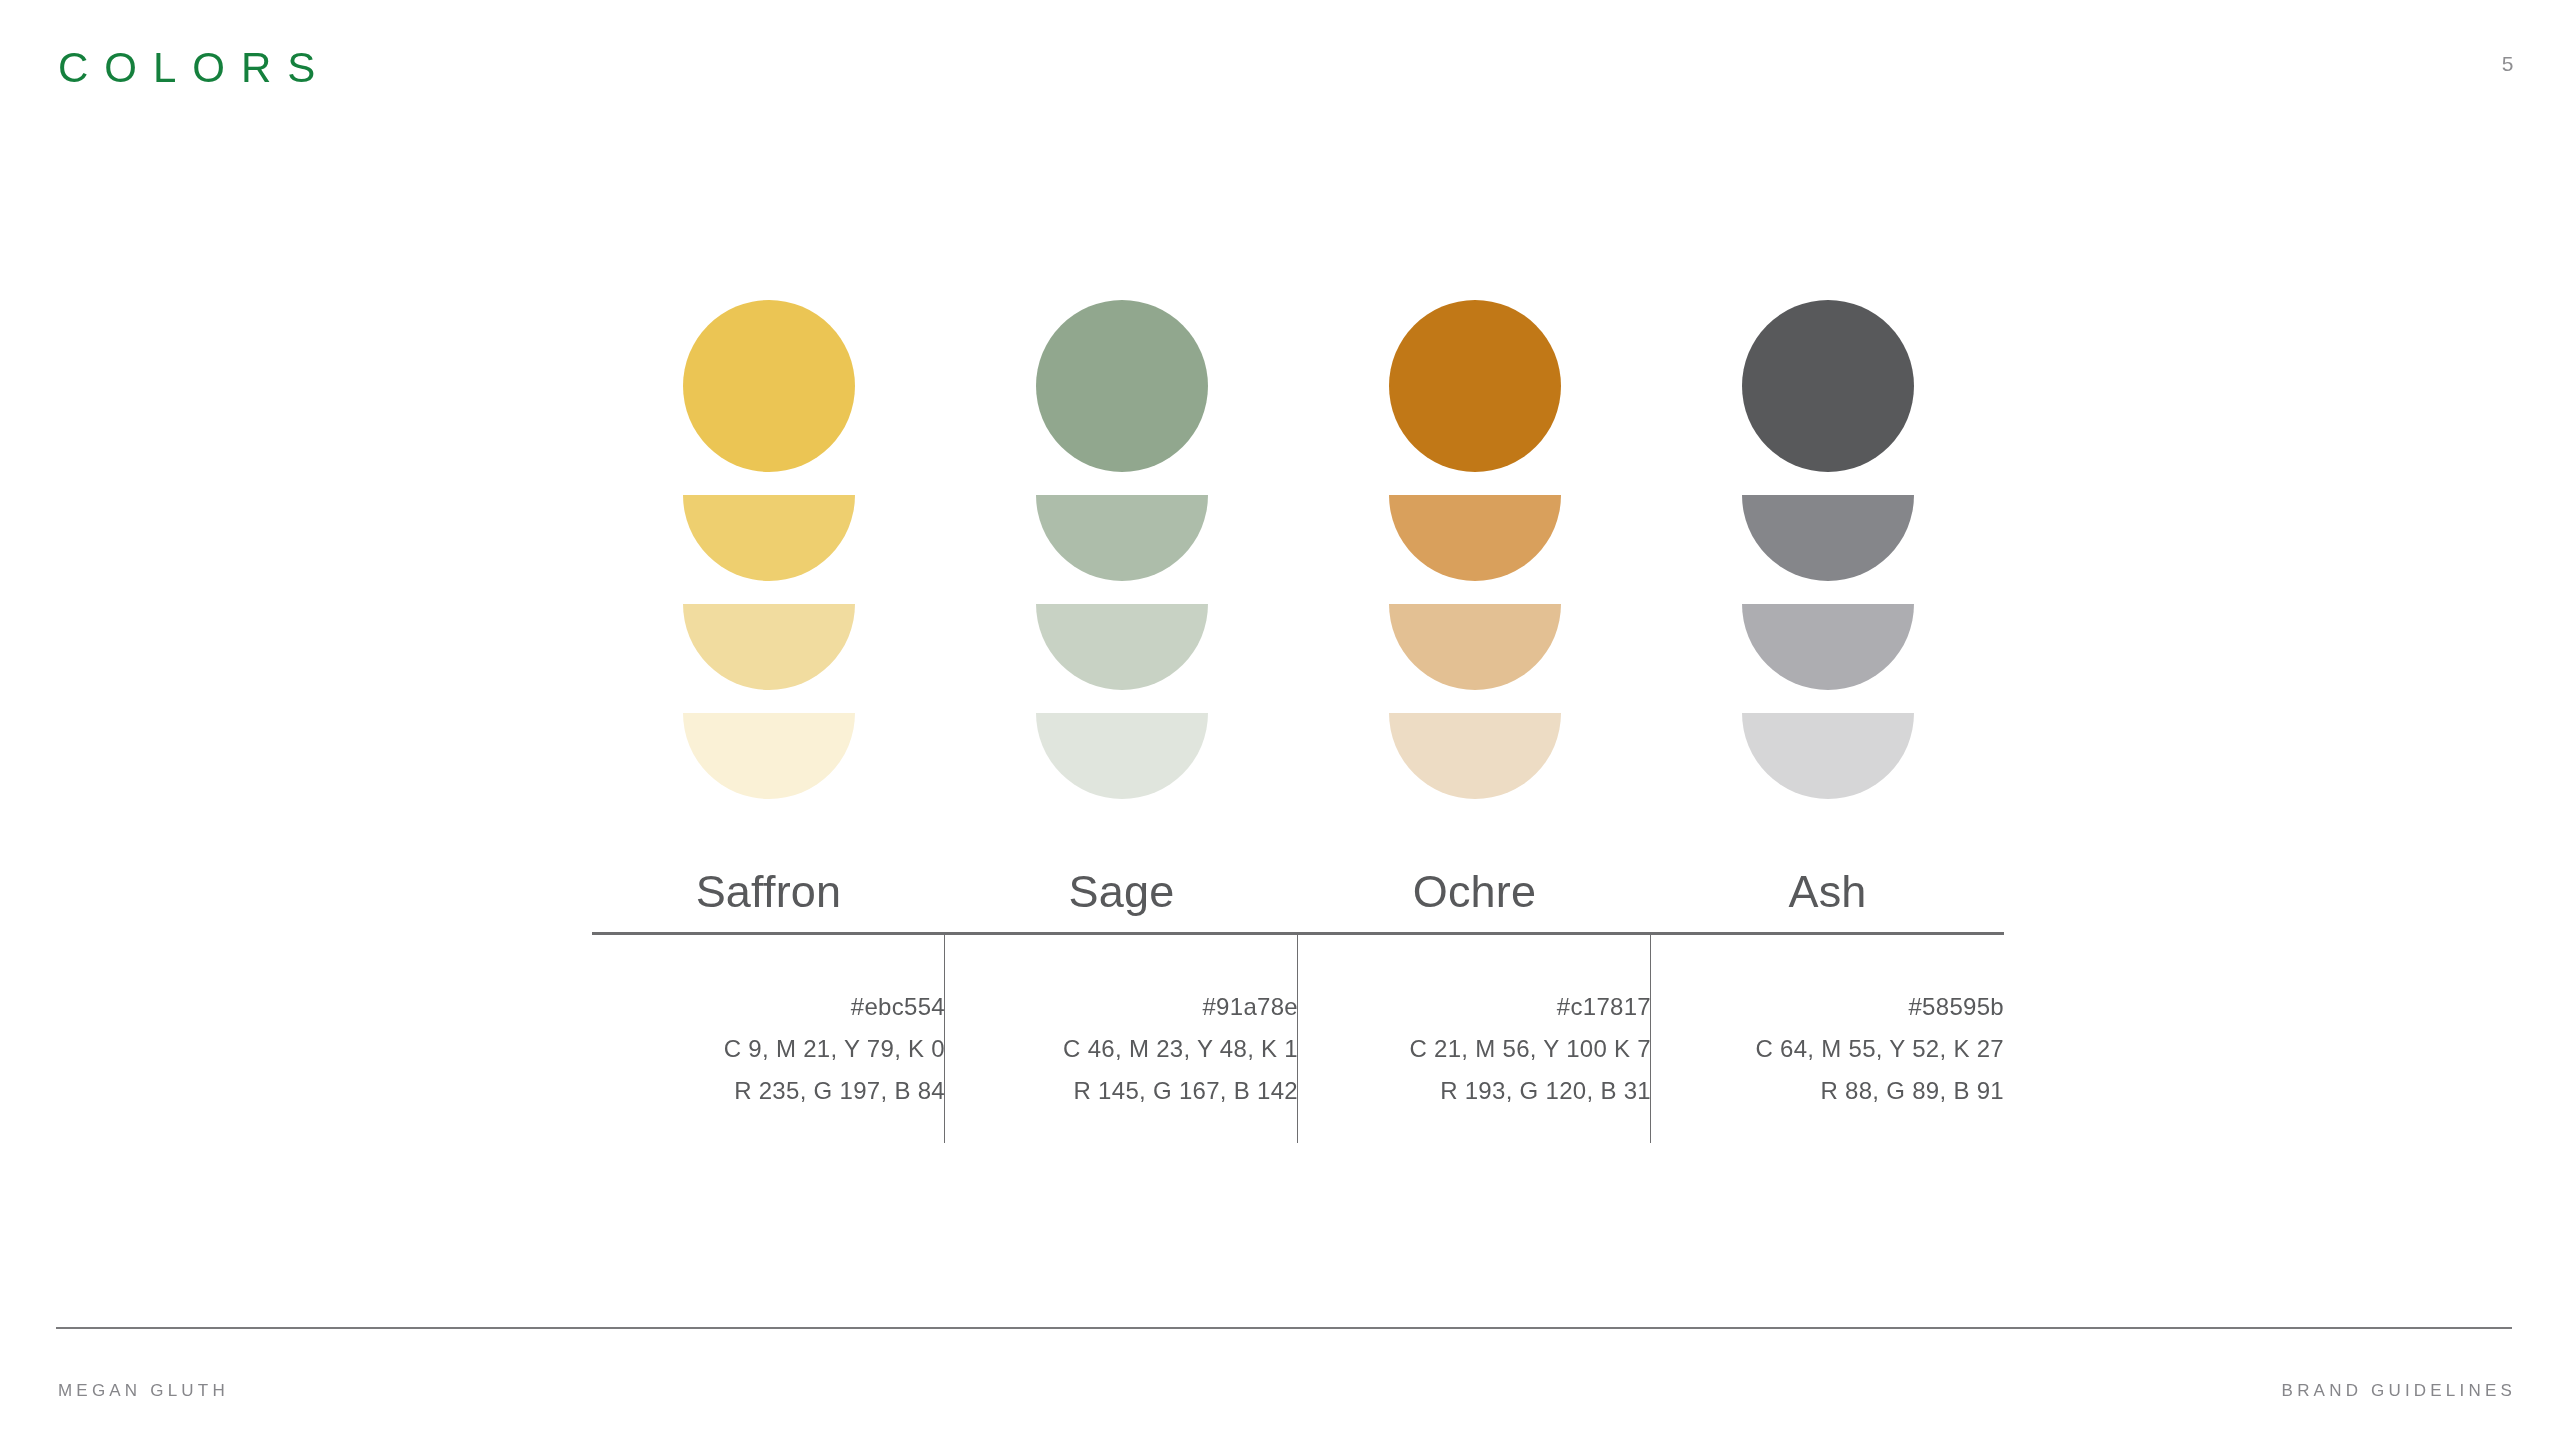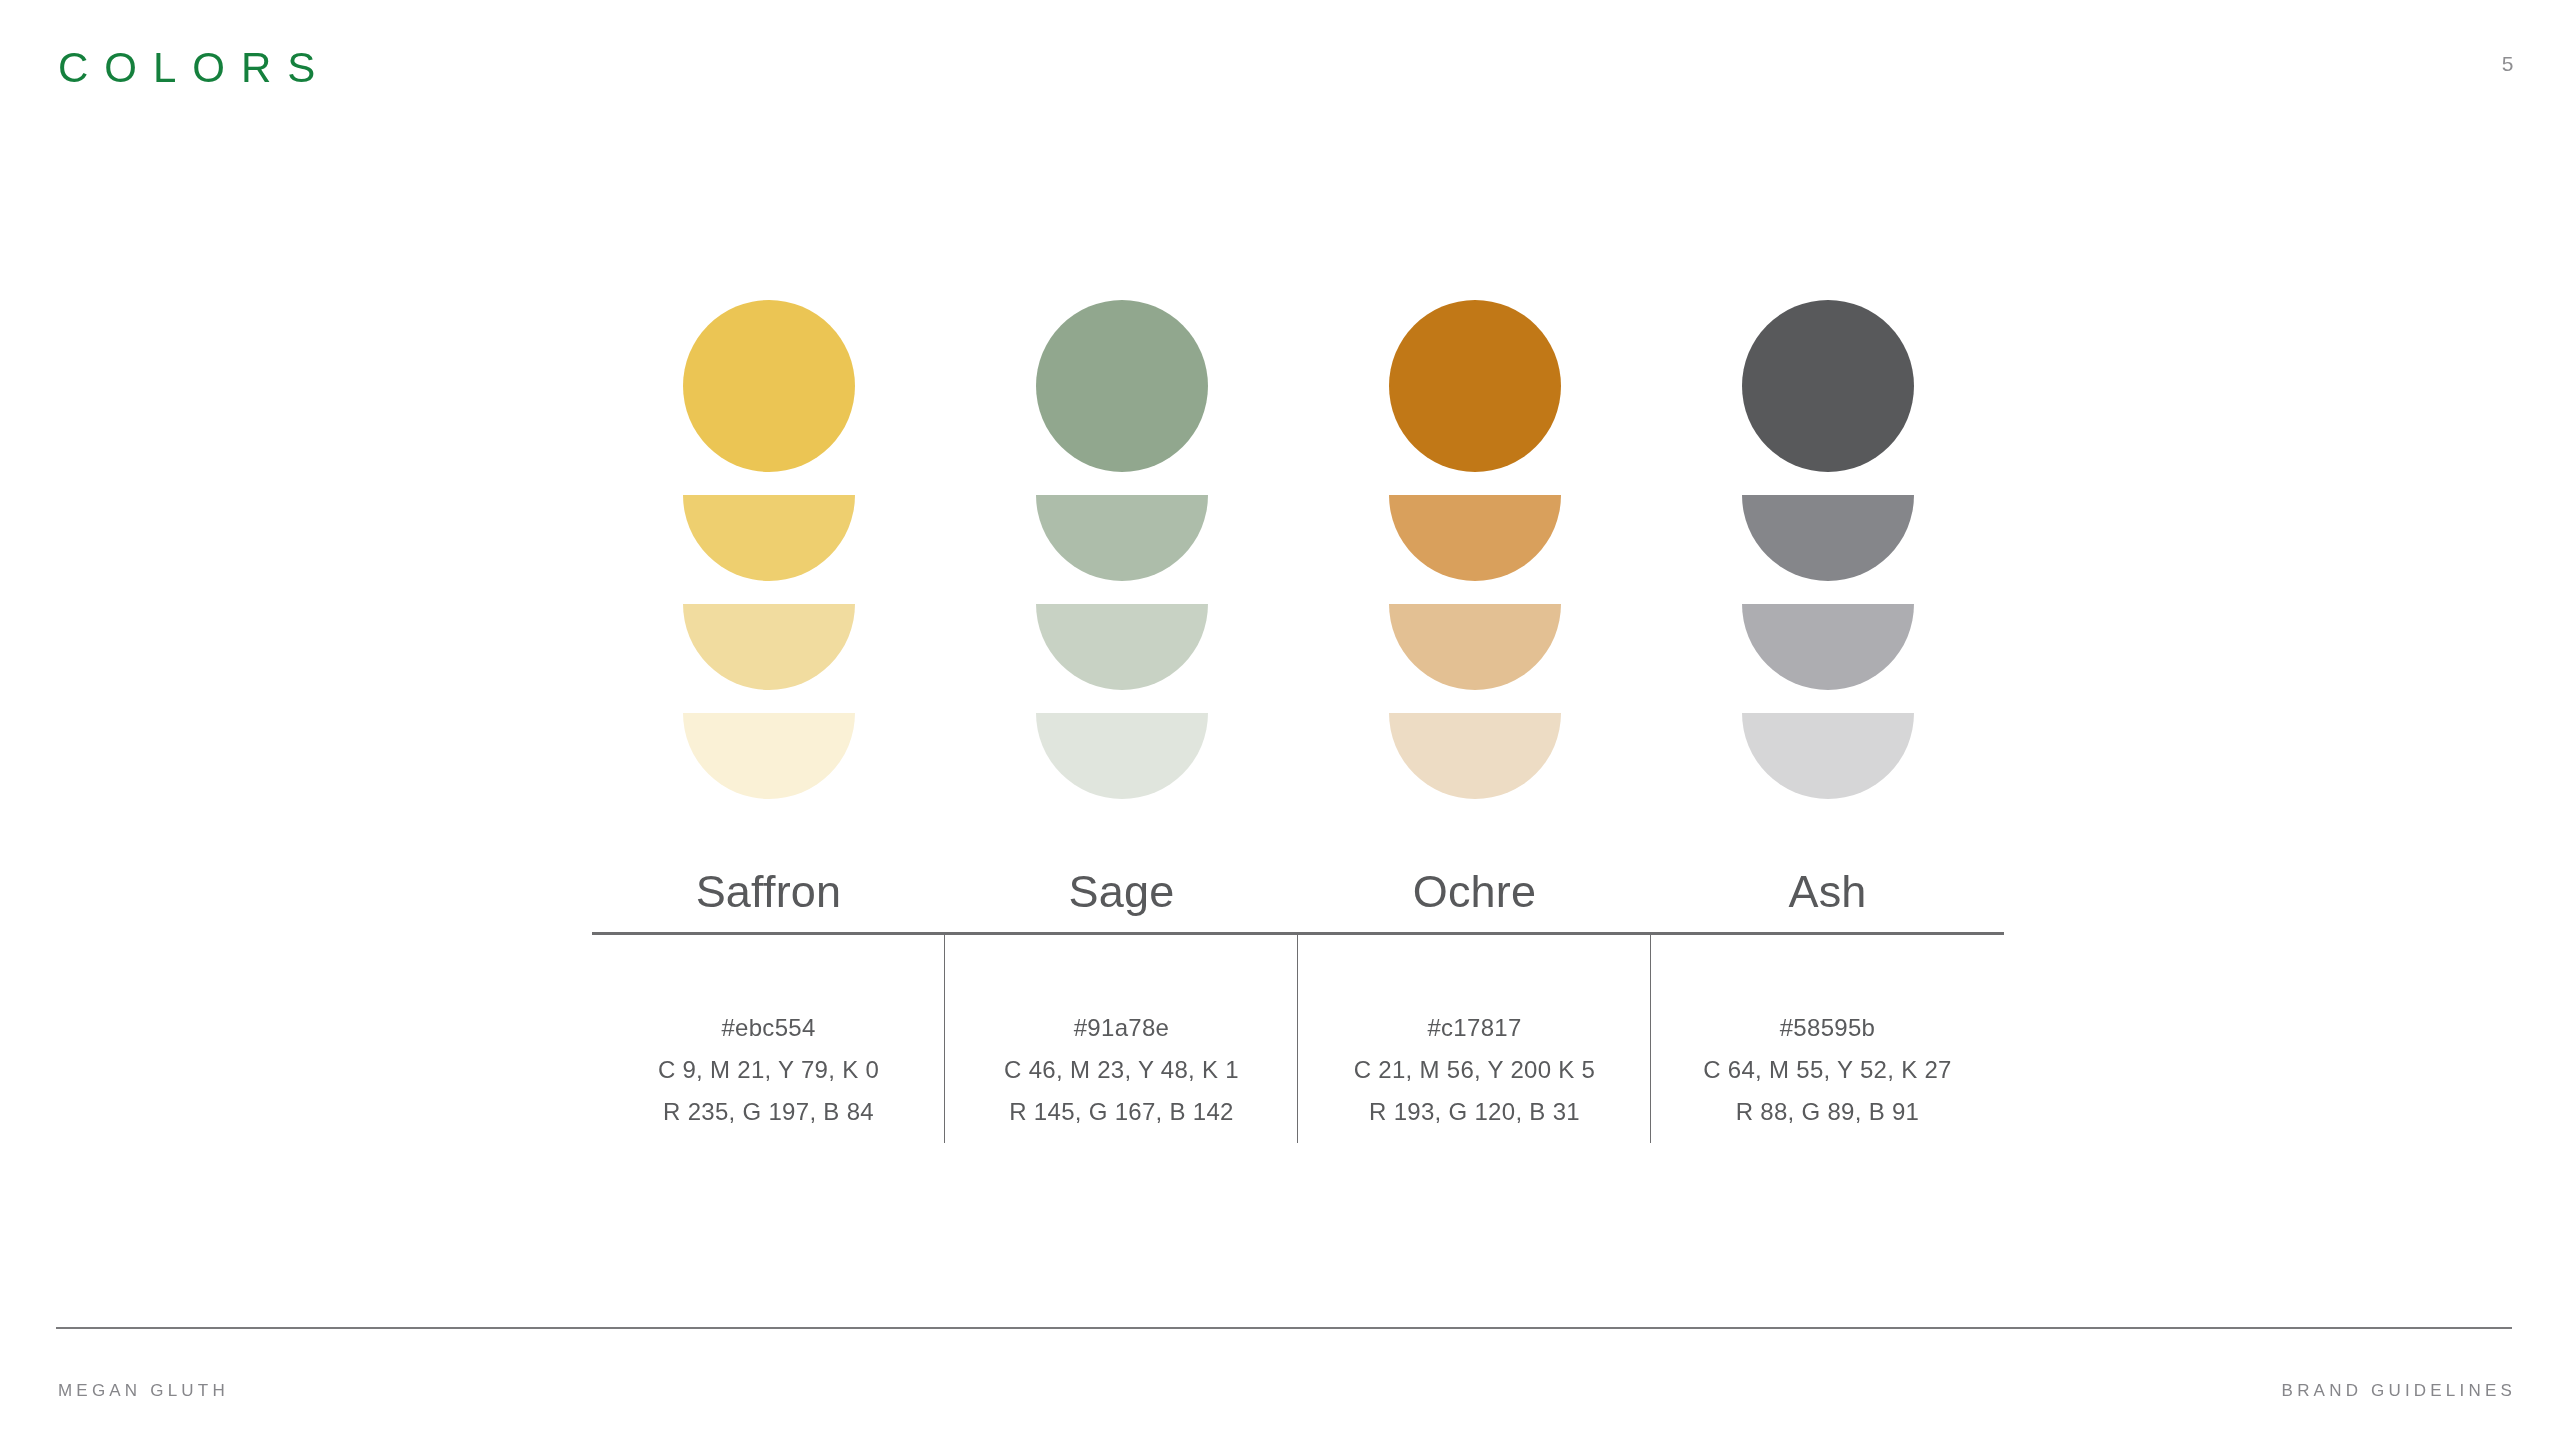--- a/index.html
+++ b/index.html
@@ -116,9 +116,9 @@
   .spec-cell {
     width: 353px;
     position: relative;
-    padding-top: 72px;
+    padding-top: 51px;
     box-sizing: border-box;
-    text-align: center;
+    text-align: right;
   }
   .spec-cell::after {
     content: "";

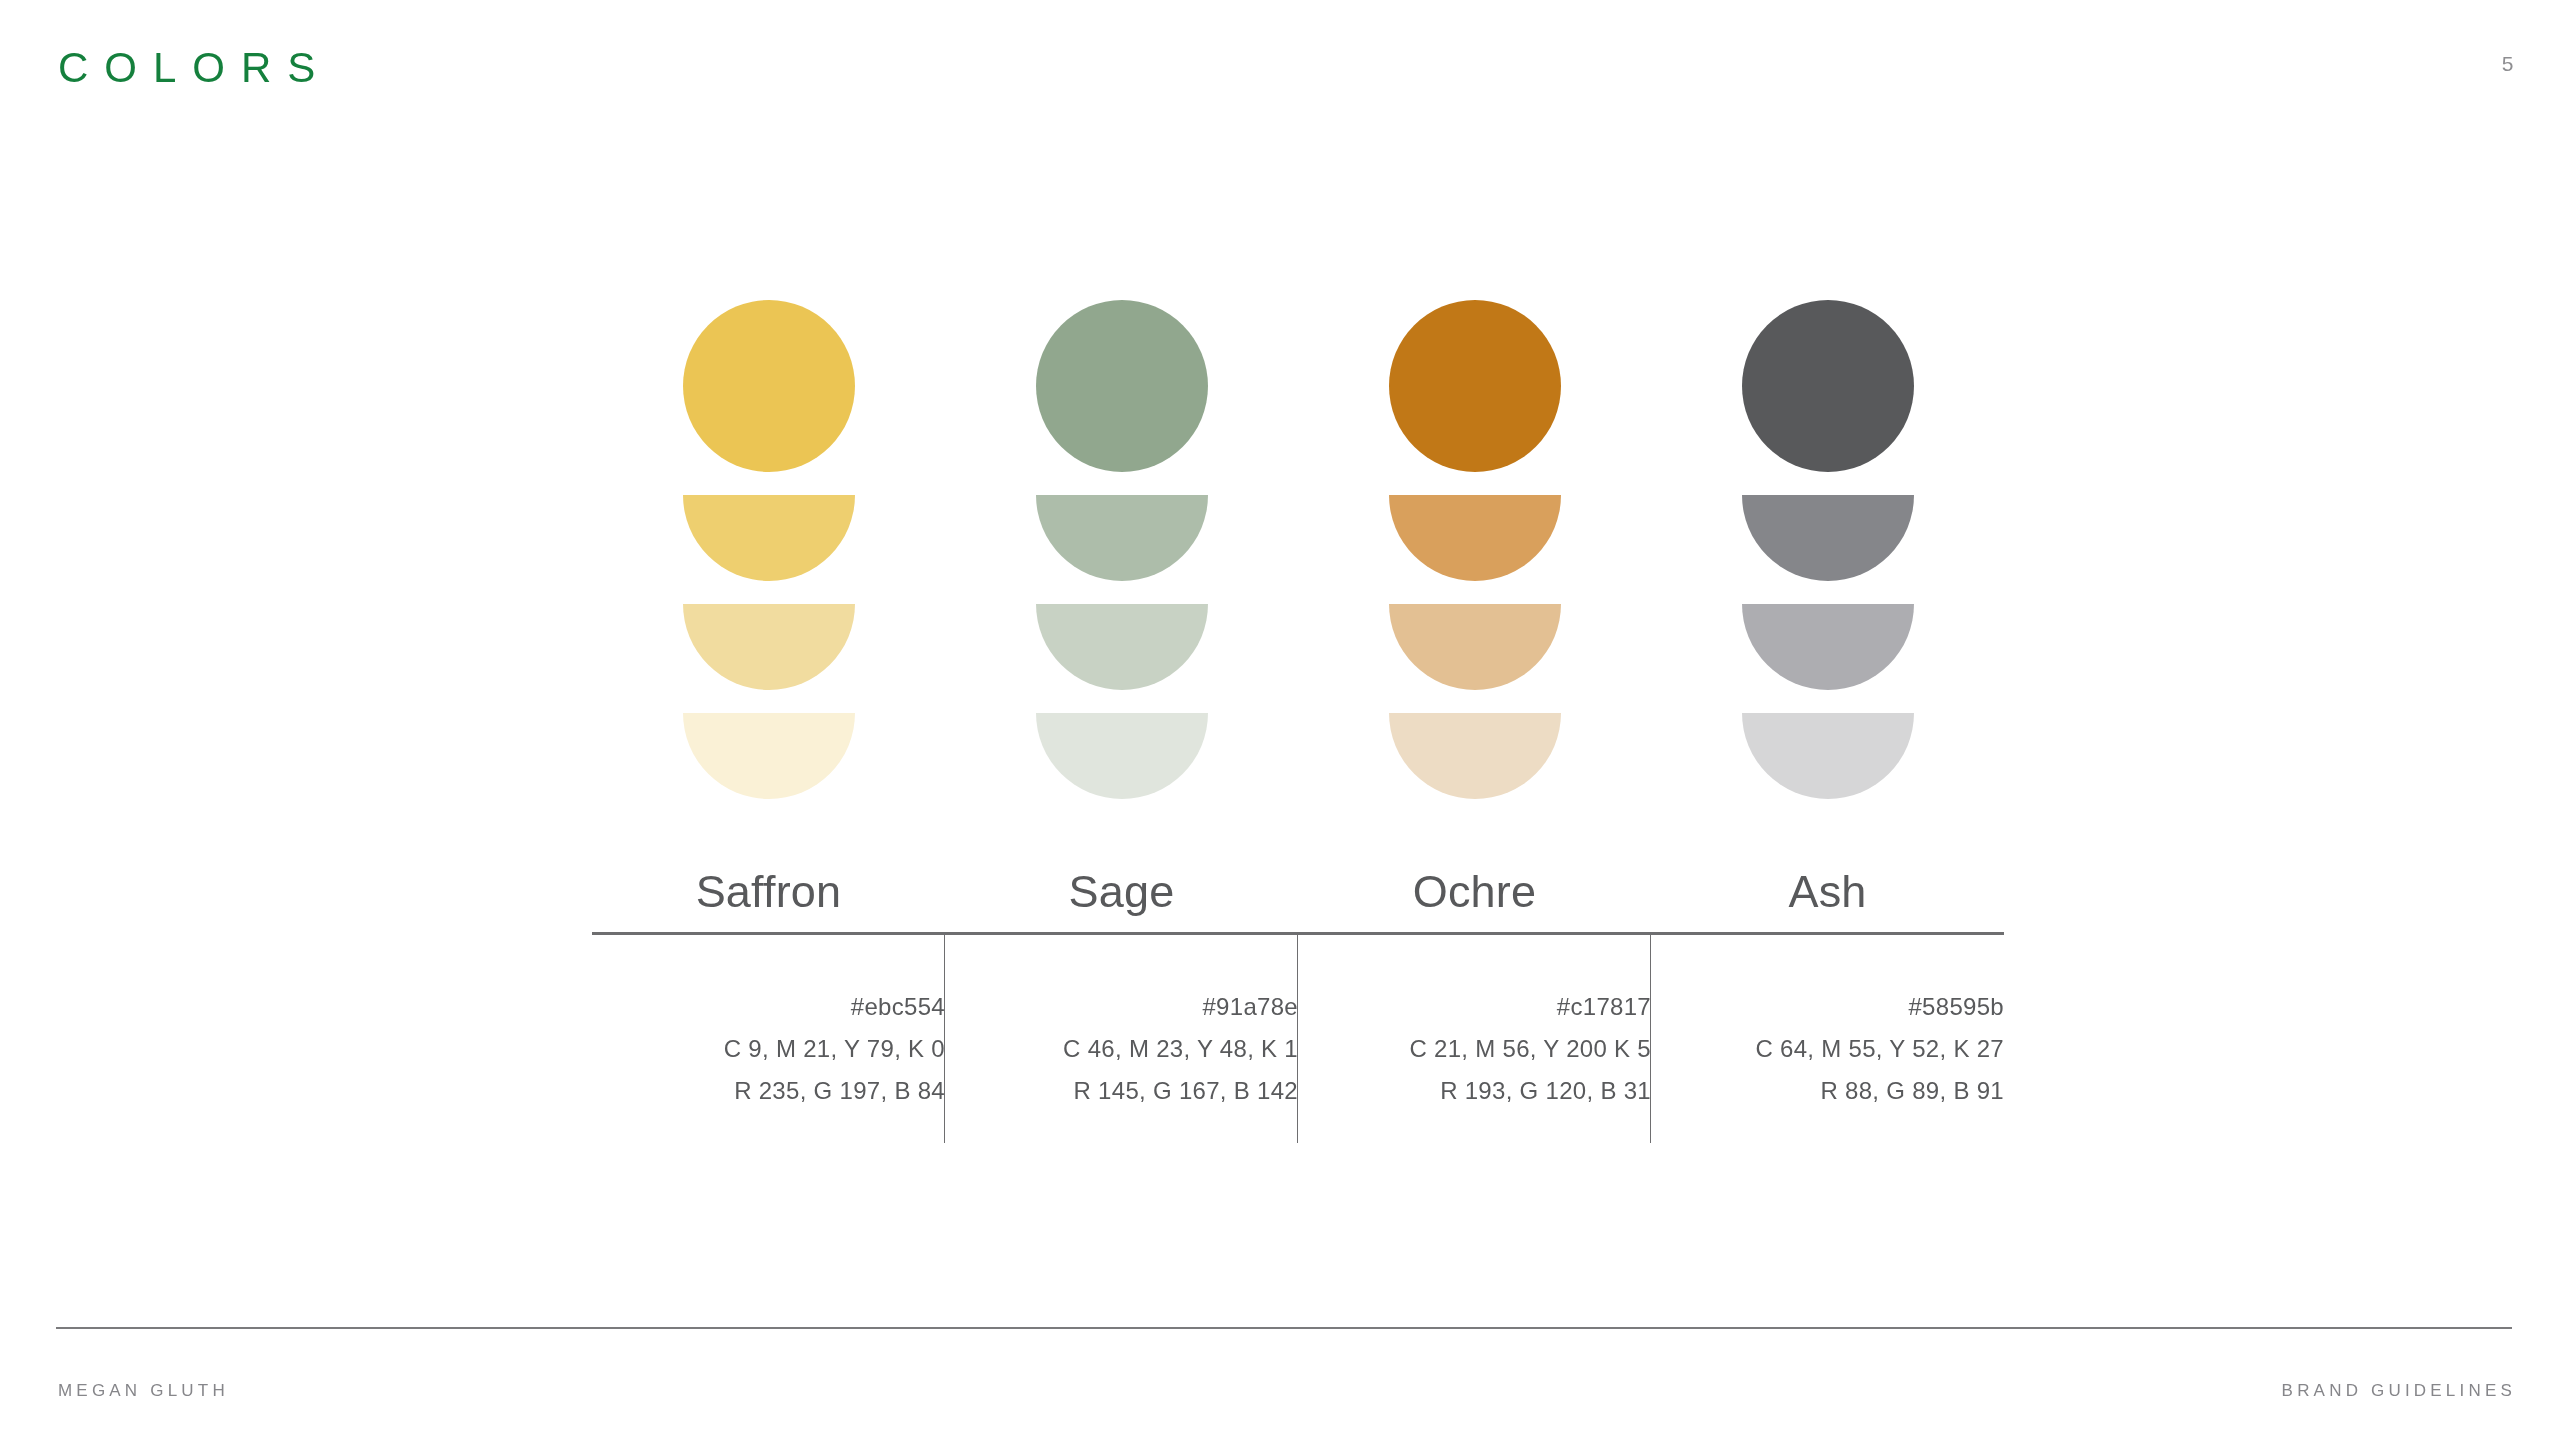--- a/index.html
+++ b/index.html
@@ -242,7 +242,7 @@
 
   <div class="spec-cell">
     <div class="spec-line">#c17817</div>
-    <div class="spec-line">C 21, M 56, Y 200 K 5</div>
+    <div class="spec-line">C 21, M 56, Y 100 K 7</div>
     <div class="spec-line">R 193, G 120, B 31</div>
   </div>
 

